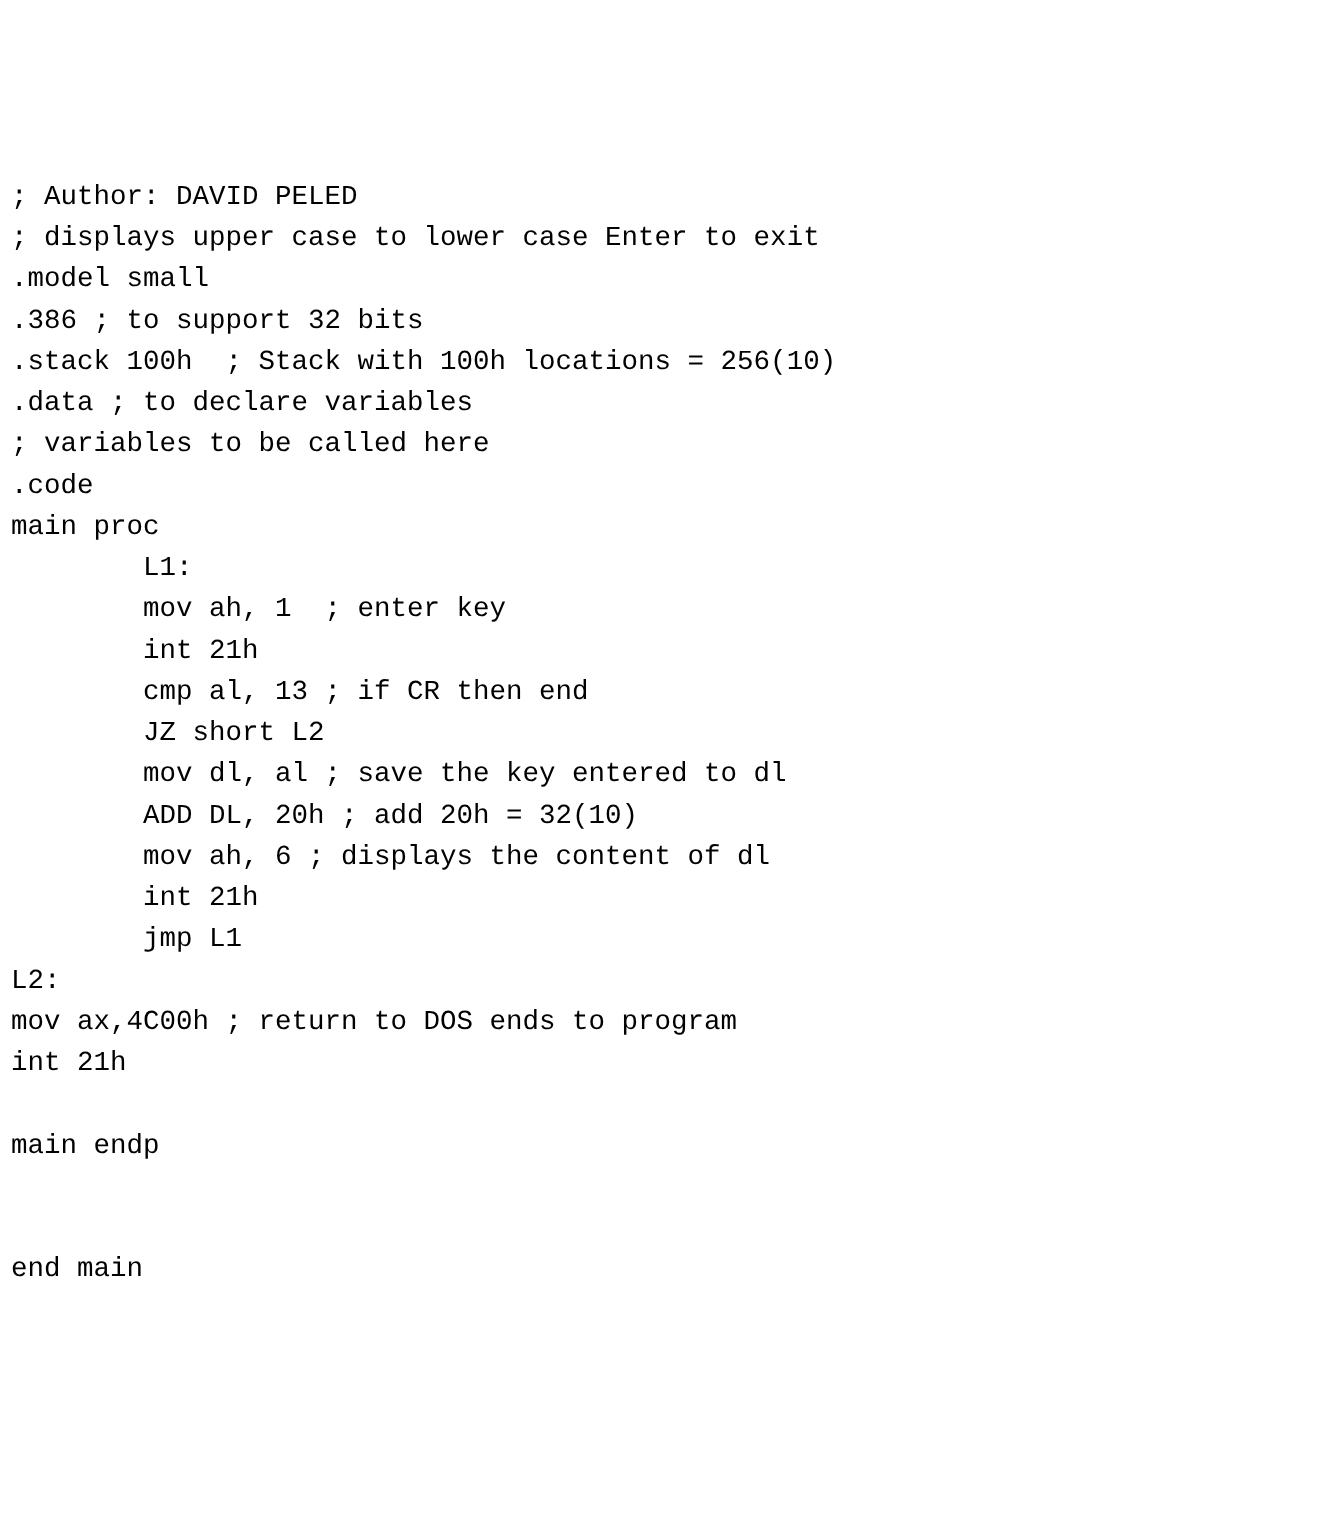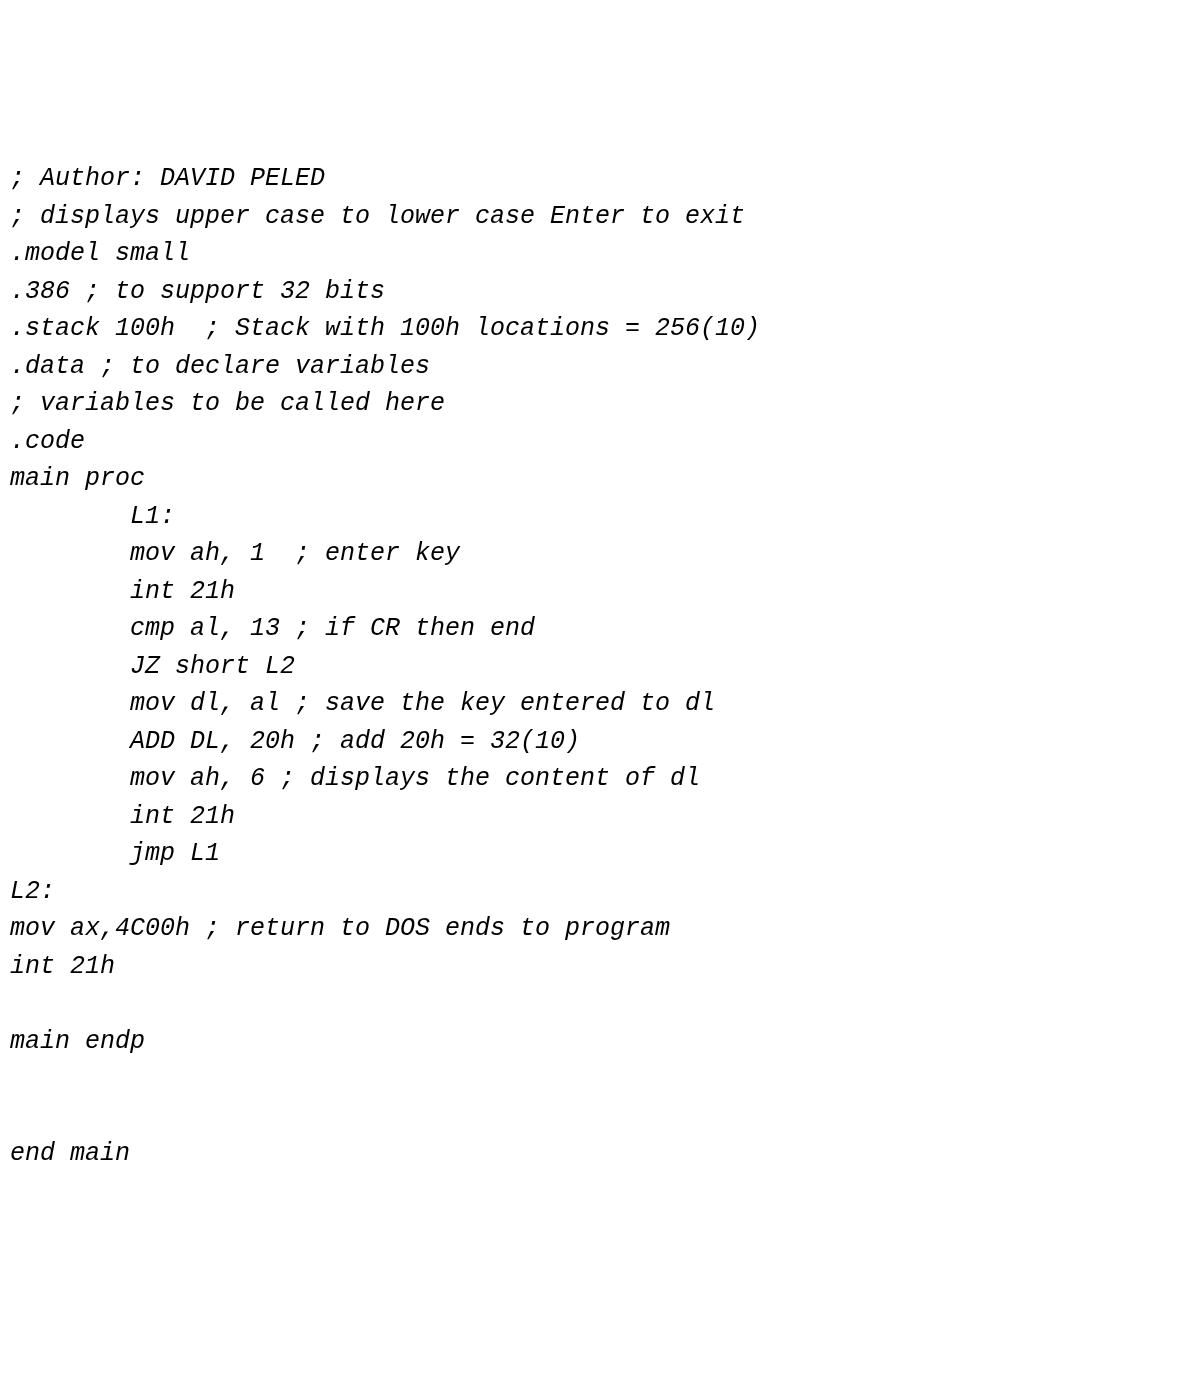--- a/index.html
+++ b/index.html
@@ -14,7 +14,6 @@
     }
     .code-block {
       white-space: pre;
-      font-style: italic;
     }
   </style>
 </head>

